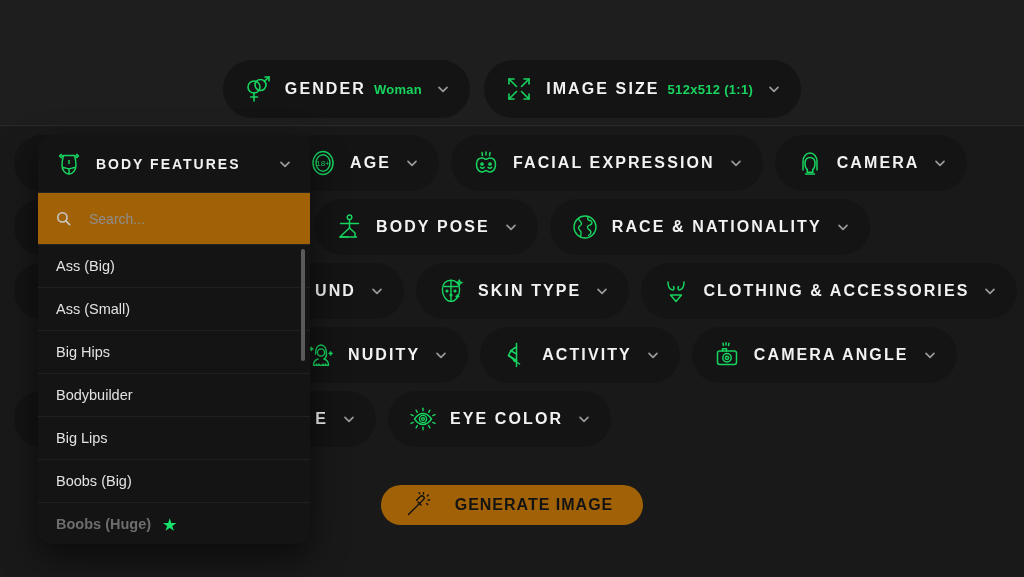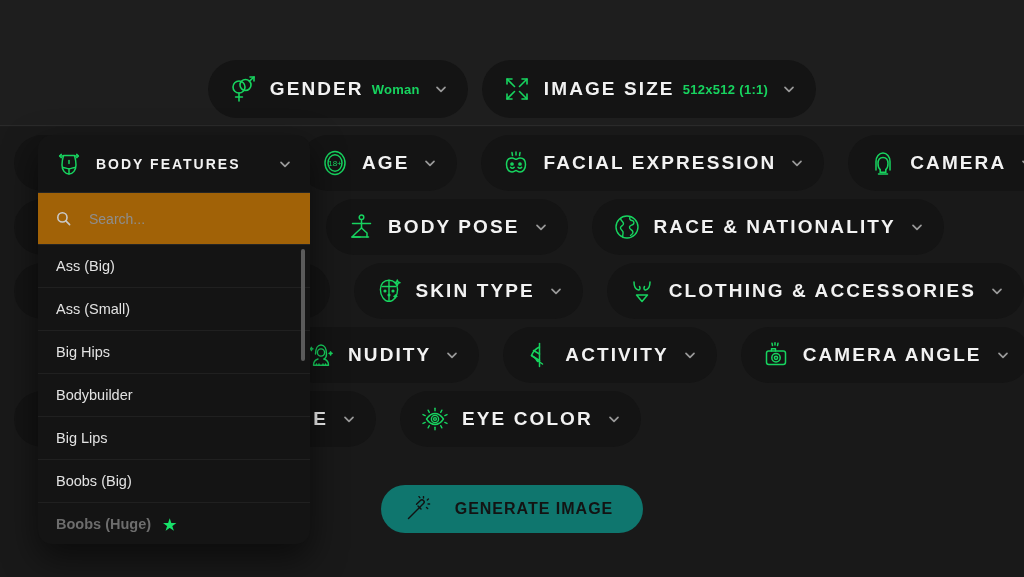--- a/index.html
+++ b/index.html
@@ -84,7 +84,7 @@
   .chip-ico svg { display: block; width: 30px; height: 30px; }
 
   .chip-label {
-    font-size: 19px;
+    font-size: 16px;
     font-weight: 700;
     letter-spacing: 2.1px;
     color: #f2f2f2;

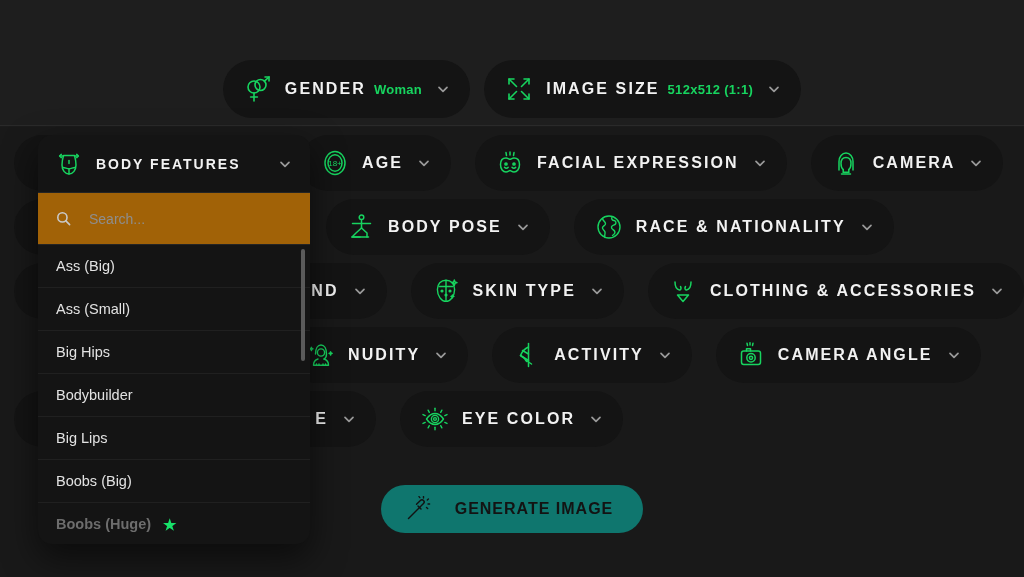--- a/index.html
+++ b/index.html
@@ -55,7 +55,7 @@
   .chip-row {
     display: flex;
     align-items: center;
-    gap: 24px;
+    gap: 12px;
     height: 56px;
     padding-left: 14px;
   }

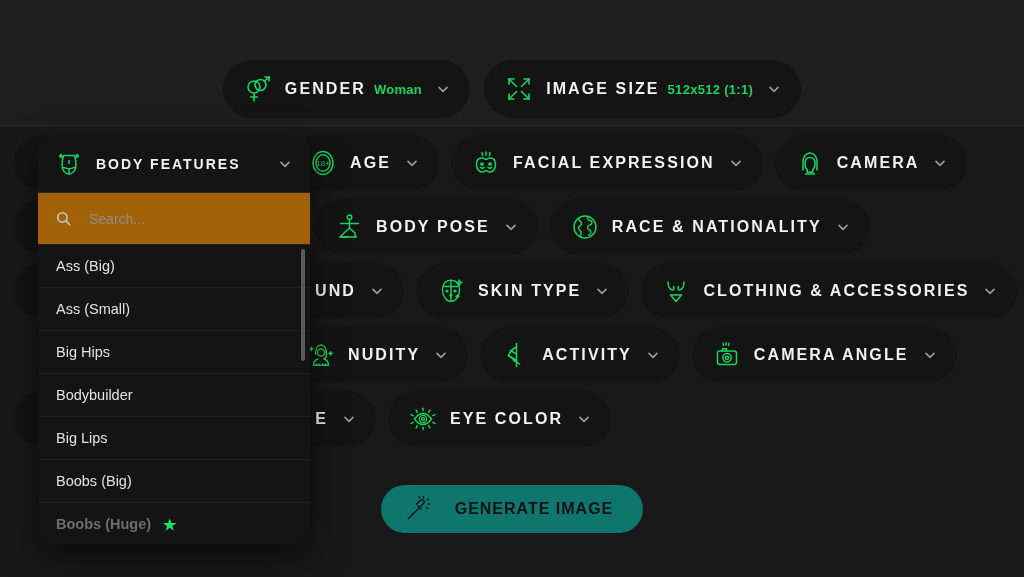--- a/index.html
+++ b/index.html
@@ -199,10 +199,10 @@
     display: inline-flex;
     align-items: center;
     gap: 24px;
-    height: 48px;
+    height: 40px;
     padding: 0 30px 0 24px;
     border-radius: 26px;
-    background: #0f766e;
+    background: #a16207;
     color: #121212;
     cursor: pointer;
     border: 0;

